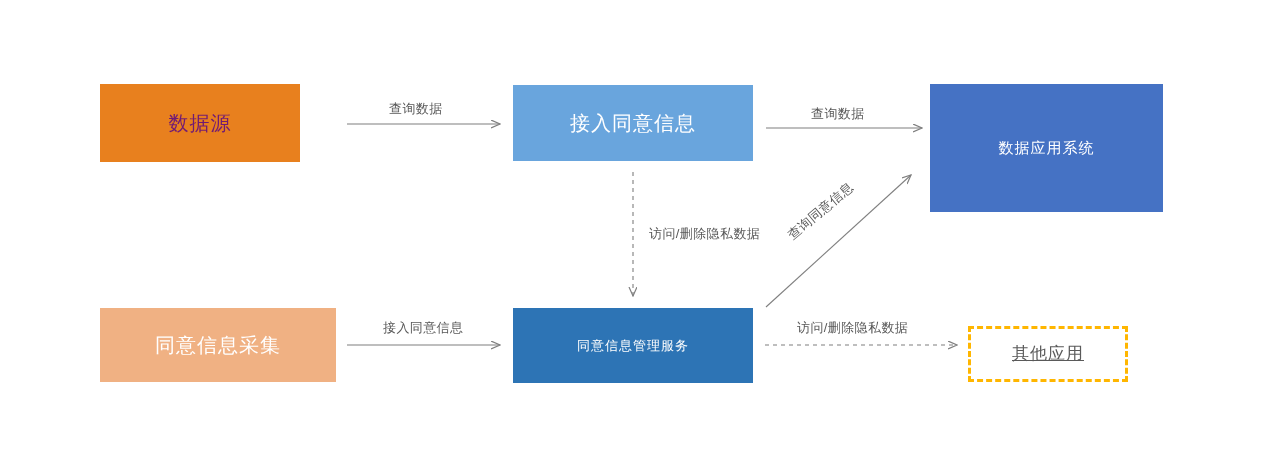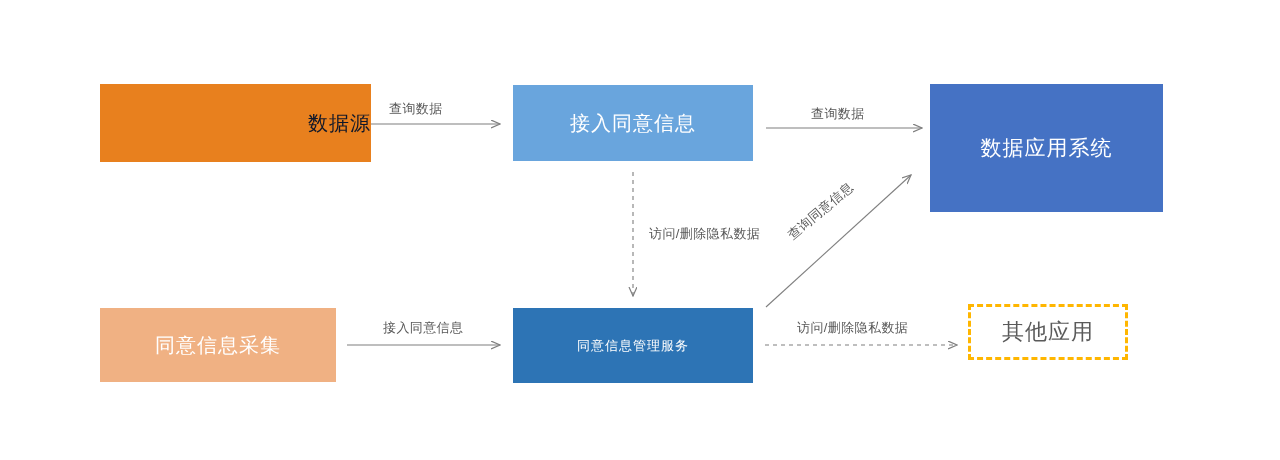--- a/index.html
+++ b/index.html
@@ -33,11 +33,10 @@
 
   
   #node-datasource {
-    left: 100px; top: 84px; width: 271px; height: 78px;
+    left: 100px; top: 84px; width: 200px; height: 78px;
     background: #e8801e;
-    color: #0f172a;
+    color: #701a75;
     font-size: 20px;
-    justify-content: flex-end;
   }
   #node-dataset-mgmt {
     left: 513px; top: 85px; width: 240px; height: 76px;

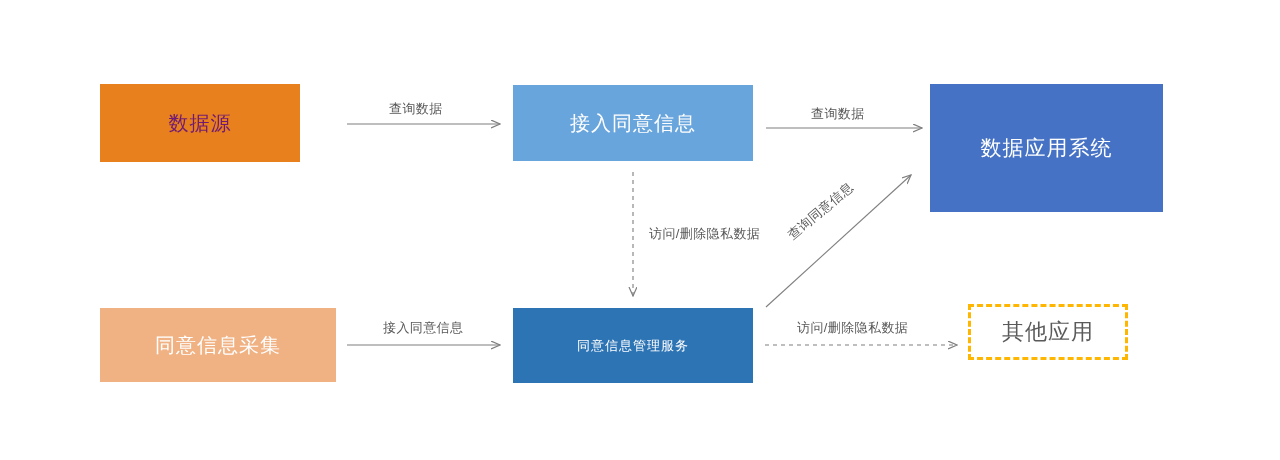--- a/index.html
+++ b/index.html
@@ -48,7 +48,7 @@
     left: 930px; top: 84px; width: 233px; height: 128px;
     background: #4572c4;
     color: #ffffff;
-    font-size: 21px;
+    font-size: 15px;
   }
   #node-consent-collect {
     left: 100px; top: 308px; width: 236px; height: 74px;

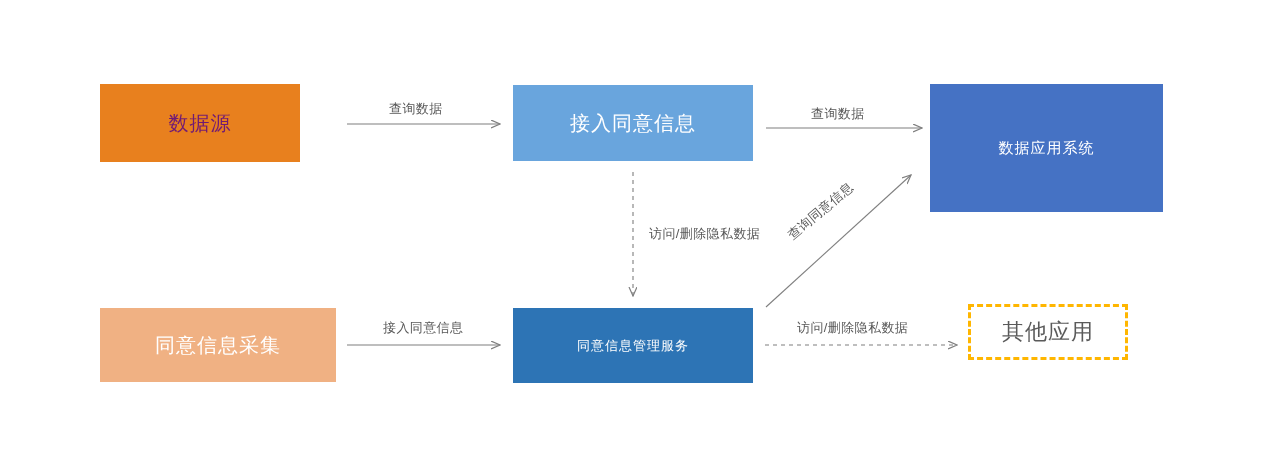--- a/index.html
+++ b/index.html
@@ -63,11 +63,12 @@
     font-size: 13px;
   }
   #node-other-app {
-    left: 968px; top: 304px; width: 160px; height: 56px;
+    left: 968px; top: 326px; width: 160px; height: 56px;
     background: #ffffff;
     color: #5a5a5a;
-    font-size: 22px;
+    font-size: 17px;
     border: 3px dashed #ffb600;
+    text-decoration: underline;
   }
 
   

